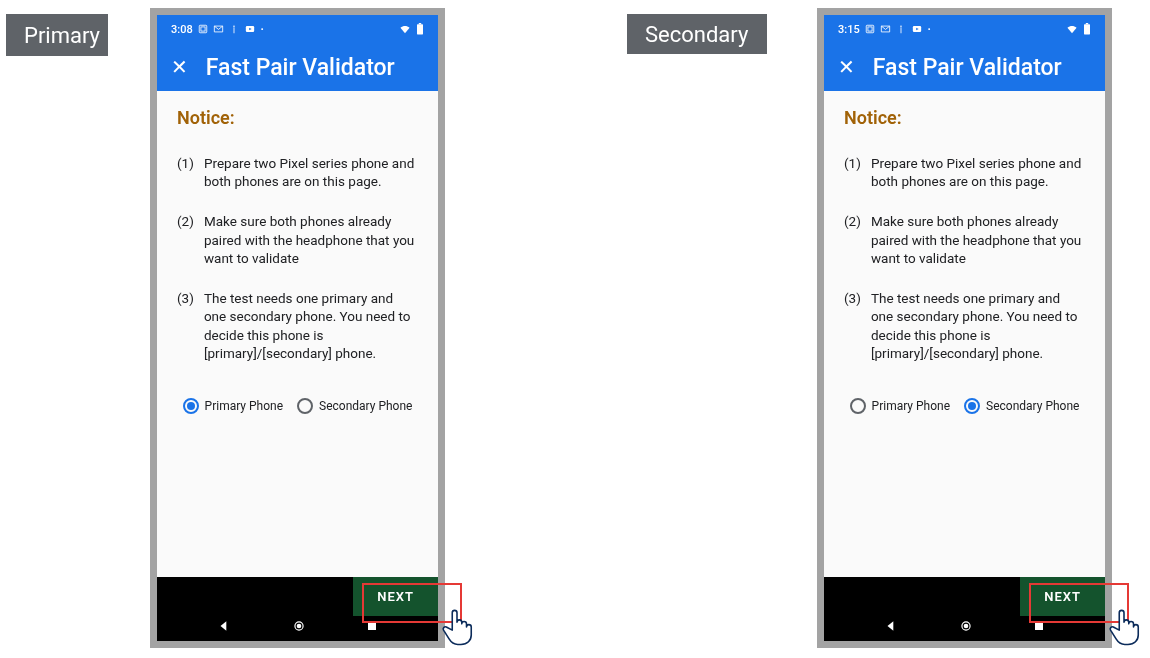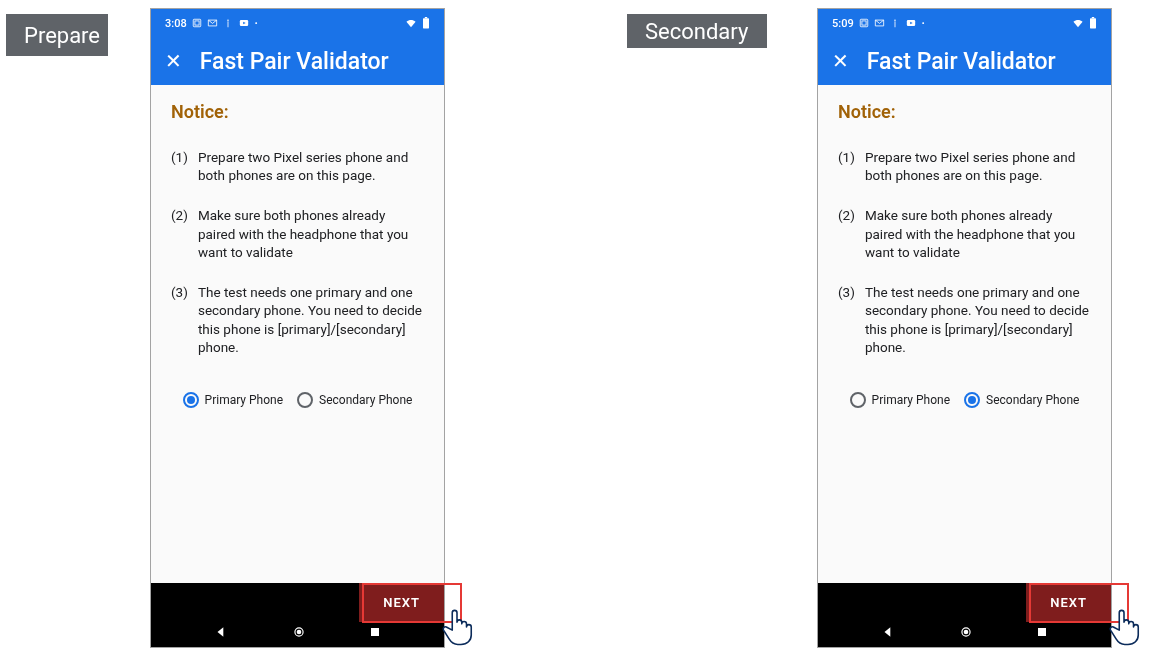--- a/index.html
+++ b/index.html
@@ -160,7 +160,7 @@
 <div class="stage">
 
   <div class="label-tag" style="left:6px; top:14px; width:102px; height:42px;">
-    <span>Prepare</span>
+    <span>Primary</span>
   </div>
 
   <div class="label-tag" style="left:627px; top:14px; width:140px; height:34px;">

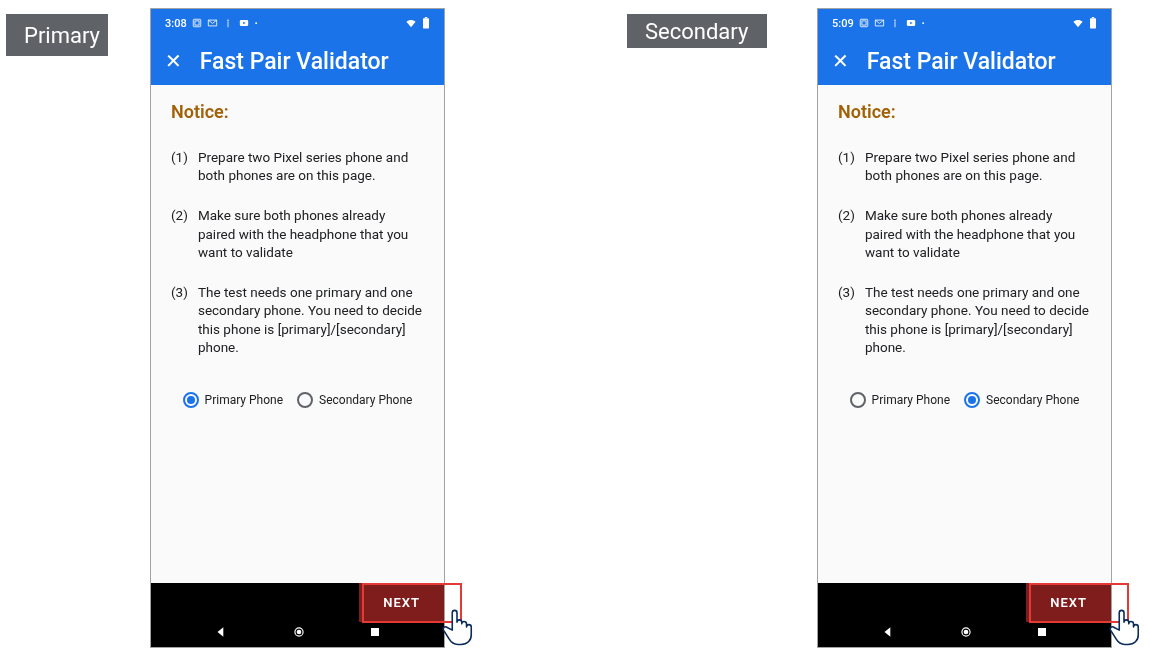--- a/index.html
+++ b/index.html
@@ -30,7 +30,7 @@
     width: 295px;
     height: 640px;
     background: #fafafa;
-    border: 1px solid #a3a3a3;
+    border: 7px solid #a3a3a3;
     overflow: hidden;
   }
   .status-bar {

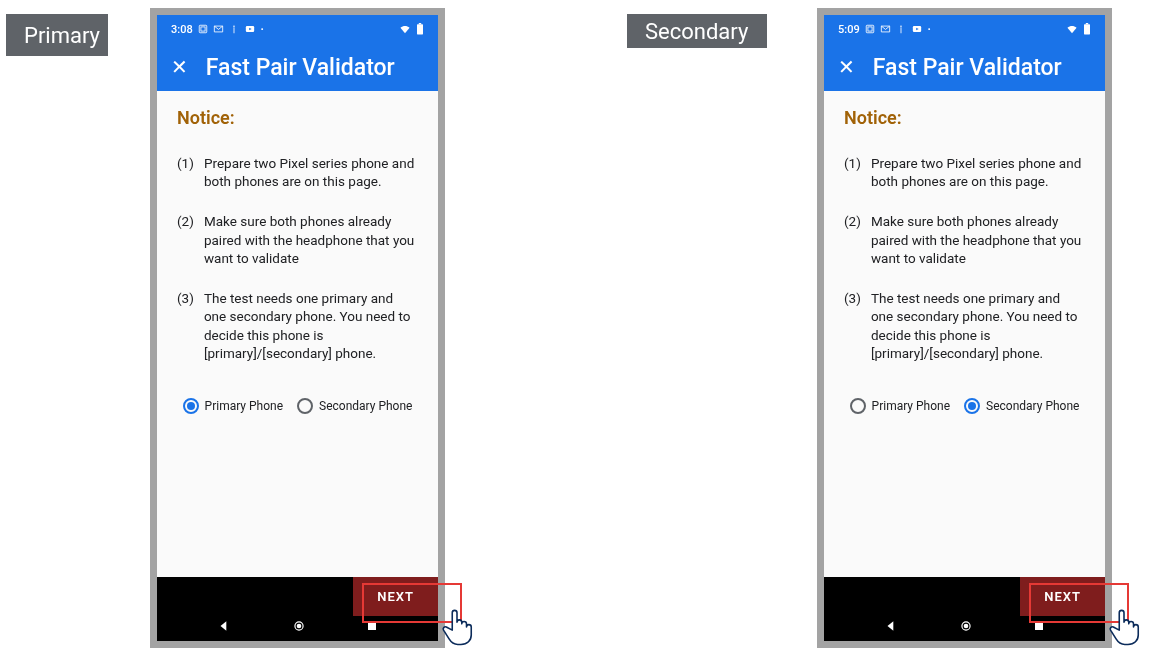--- a/index.html
+++ b/index.html
@@ -163,7 +163,7 @@
     <span>Primary</span>
   </div>
 
-  <div class="label-tag" style="left:627px; top:14px; width:140px; height:34px;">
+  <div class="label-tag" style="left:627px; top:14px; width:140px; height:40px;">
     <span>Secondary</span>
   </div>
 

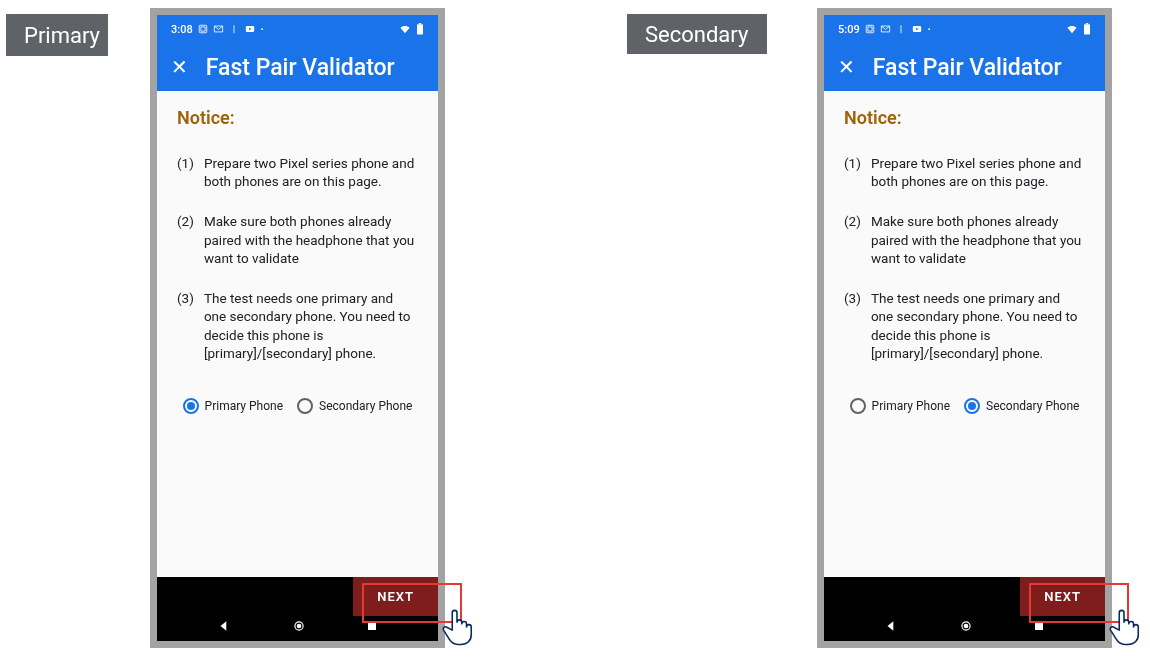--- a/index.html
+++ b/index.html
@@ -283,7 +283,7 @@
 
     <div class="status-bar">
       <div class="status-left">
-        <span>5:09</span>
+        <span>3:15</span>
         <span class="status-ico">
           <svg width="10" height="10" viewBox="0 0 24 24" fill="none" stroke="#fff" stroke-width="2">
               <rect x="3" y="3" width="18" height="18" rx="2"></rect>

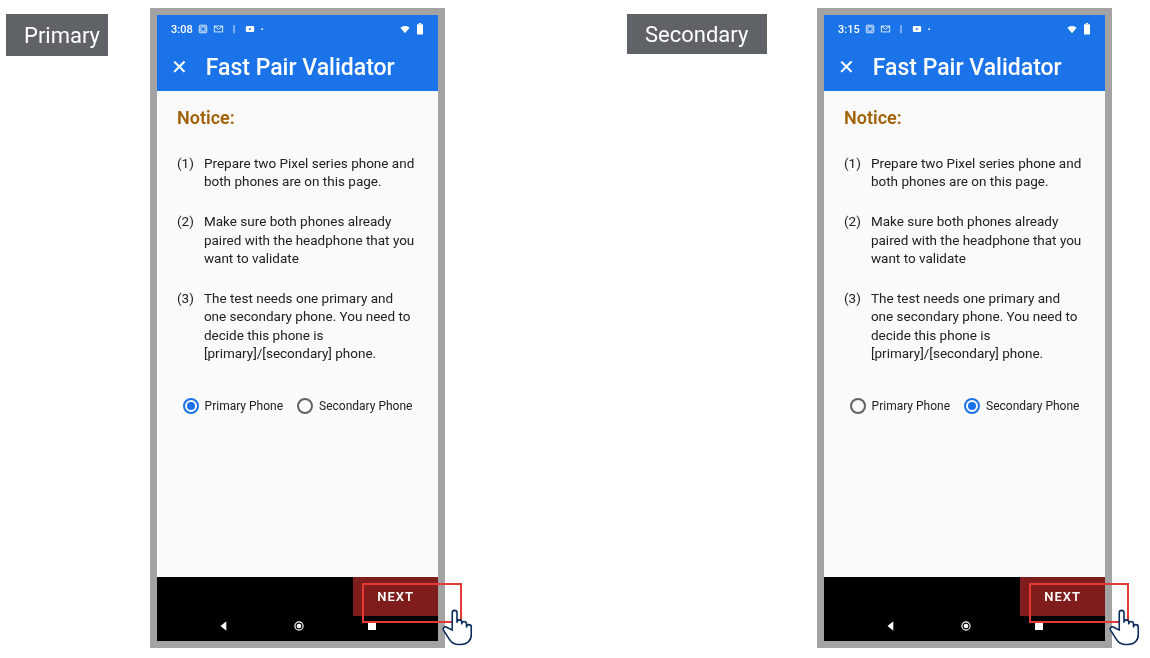--- a/index.html
+++ b/index.html
@@ -131,7 +131,7 @@
     letter-spacing: 1px;
     padding: 12px 24px;
     cursor: pointer;
-    background: #7f1d1d;
+    background: #14532d;
   }
   .nav-row {
     position: absolute;

